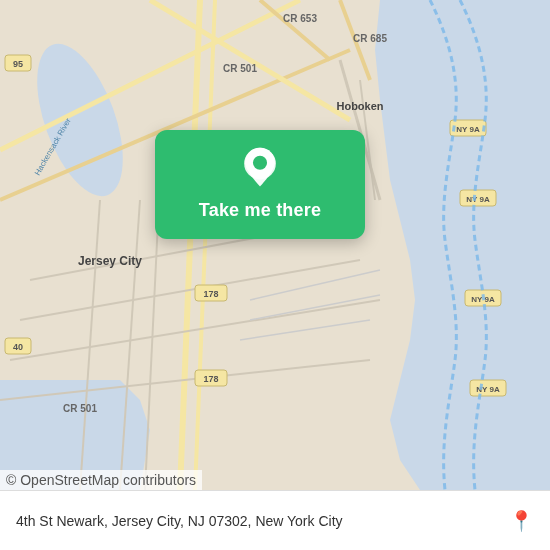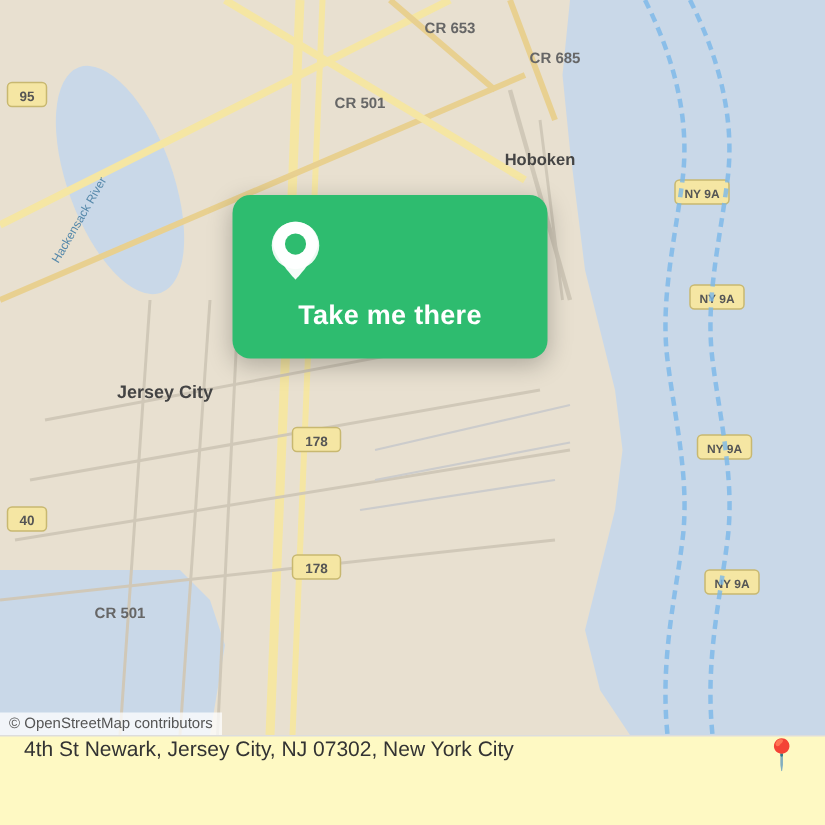--- a/index.html
+++ b/index.html
@@ -44,6 +44,7 @@
       border-radius: 12px;
       display: flex;
       flex-direction: column;
+      align-items: center;
       padding: 16px 20px 18px;
       box-shadow: 0 4px 16px rgba(0,0,0,0.25);
     }

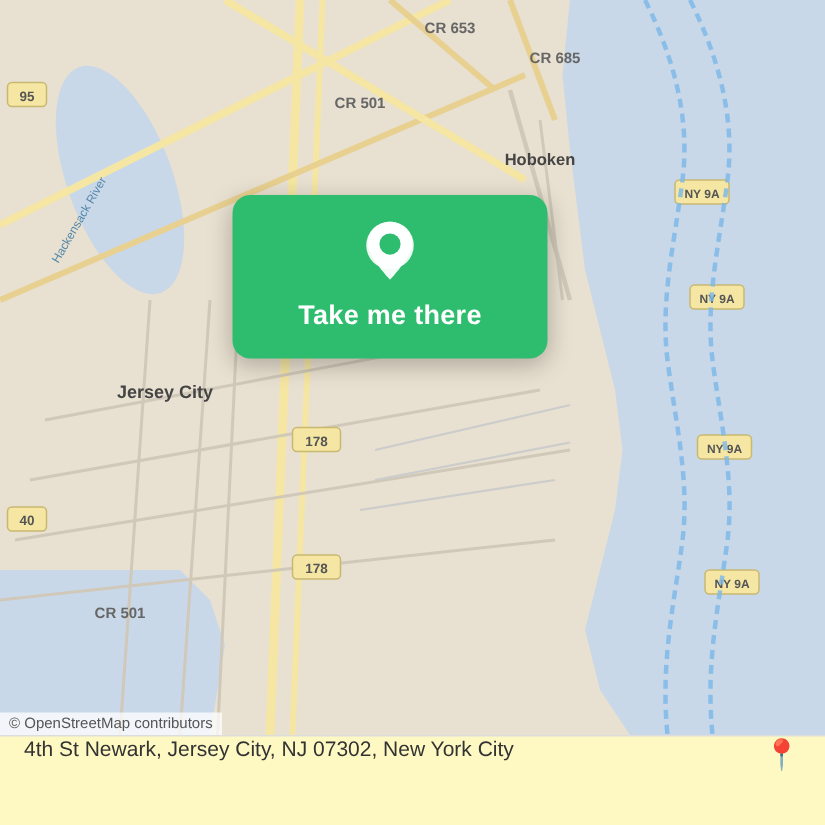--- a/index.html
+++ b/index.html
@@ -73,7 +73,7 @@
       left: 0;
       background: rgba(255,255,255,0.75);
       padding: 2px 6px;
-      font-size: 10px;
+      font-size: 14px;
       color: #555;
     }
 

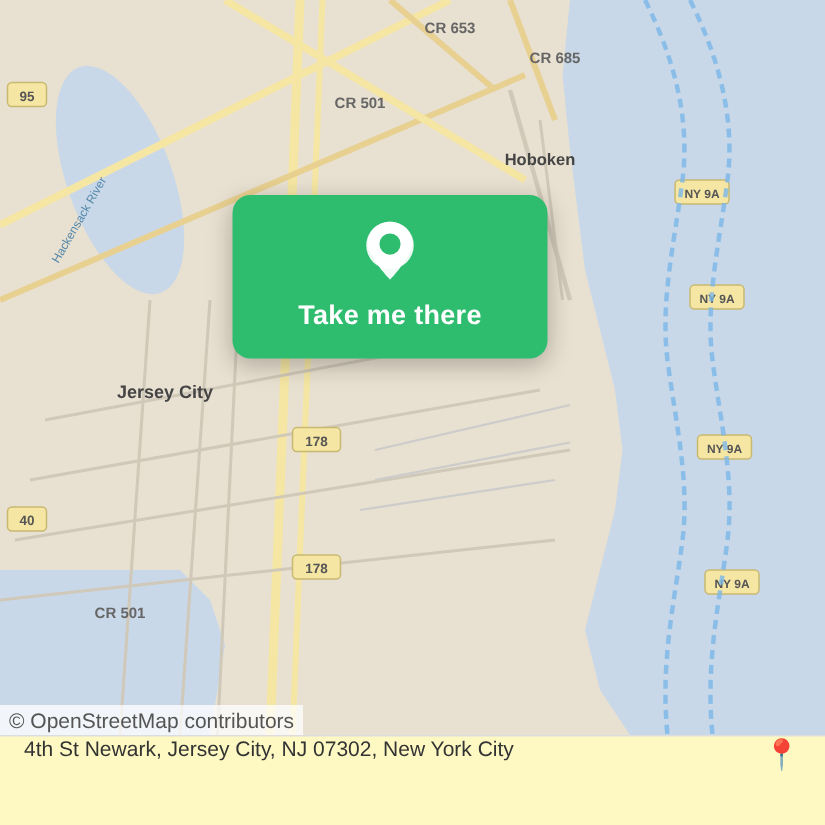--- a/index.html
+++ b/index.html
@@ -81,10 +81,10 @@
     #bottom-bar {
       width: 550px;
       height: 60px;
-      background: #fef9c3;
+      background: #ffffff;
       border-top: 1px solid #ddd;
       display: flex;
-      align-items: flex-start;
+      align-items: center;
       padding: 0 16px;
       gap: 8px;
     }

